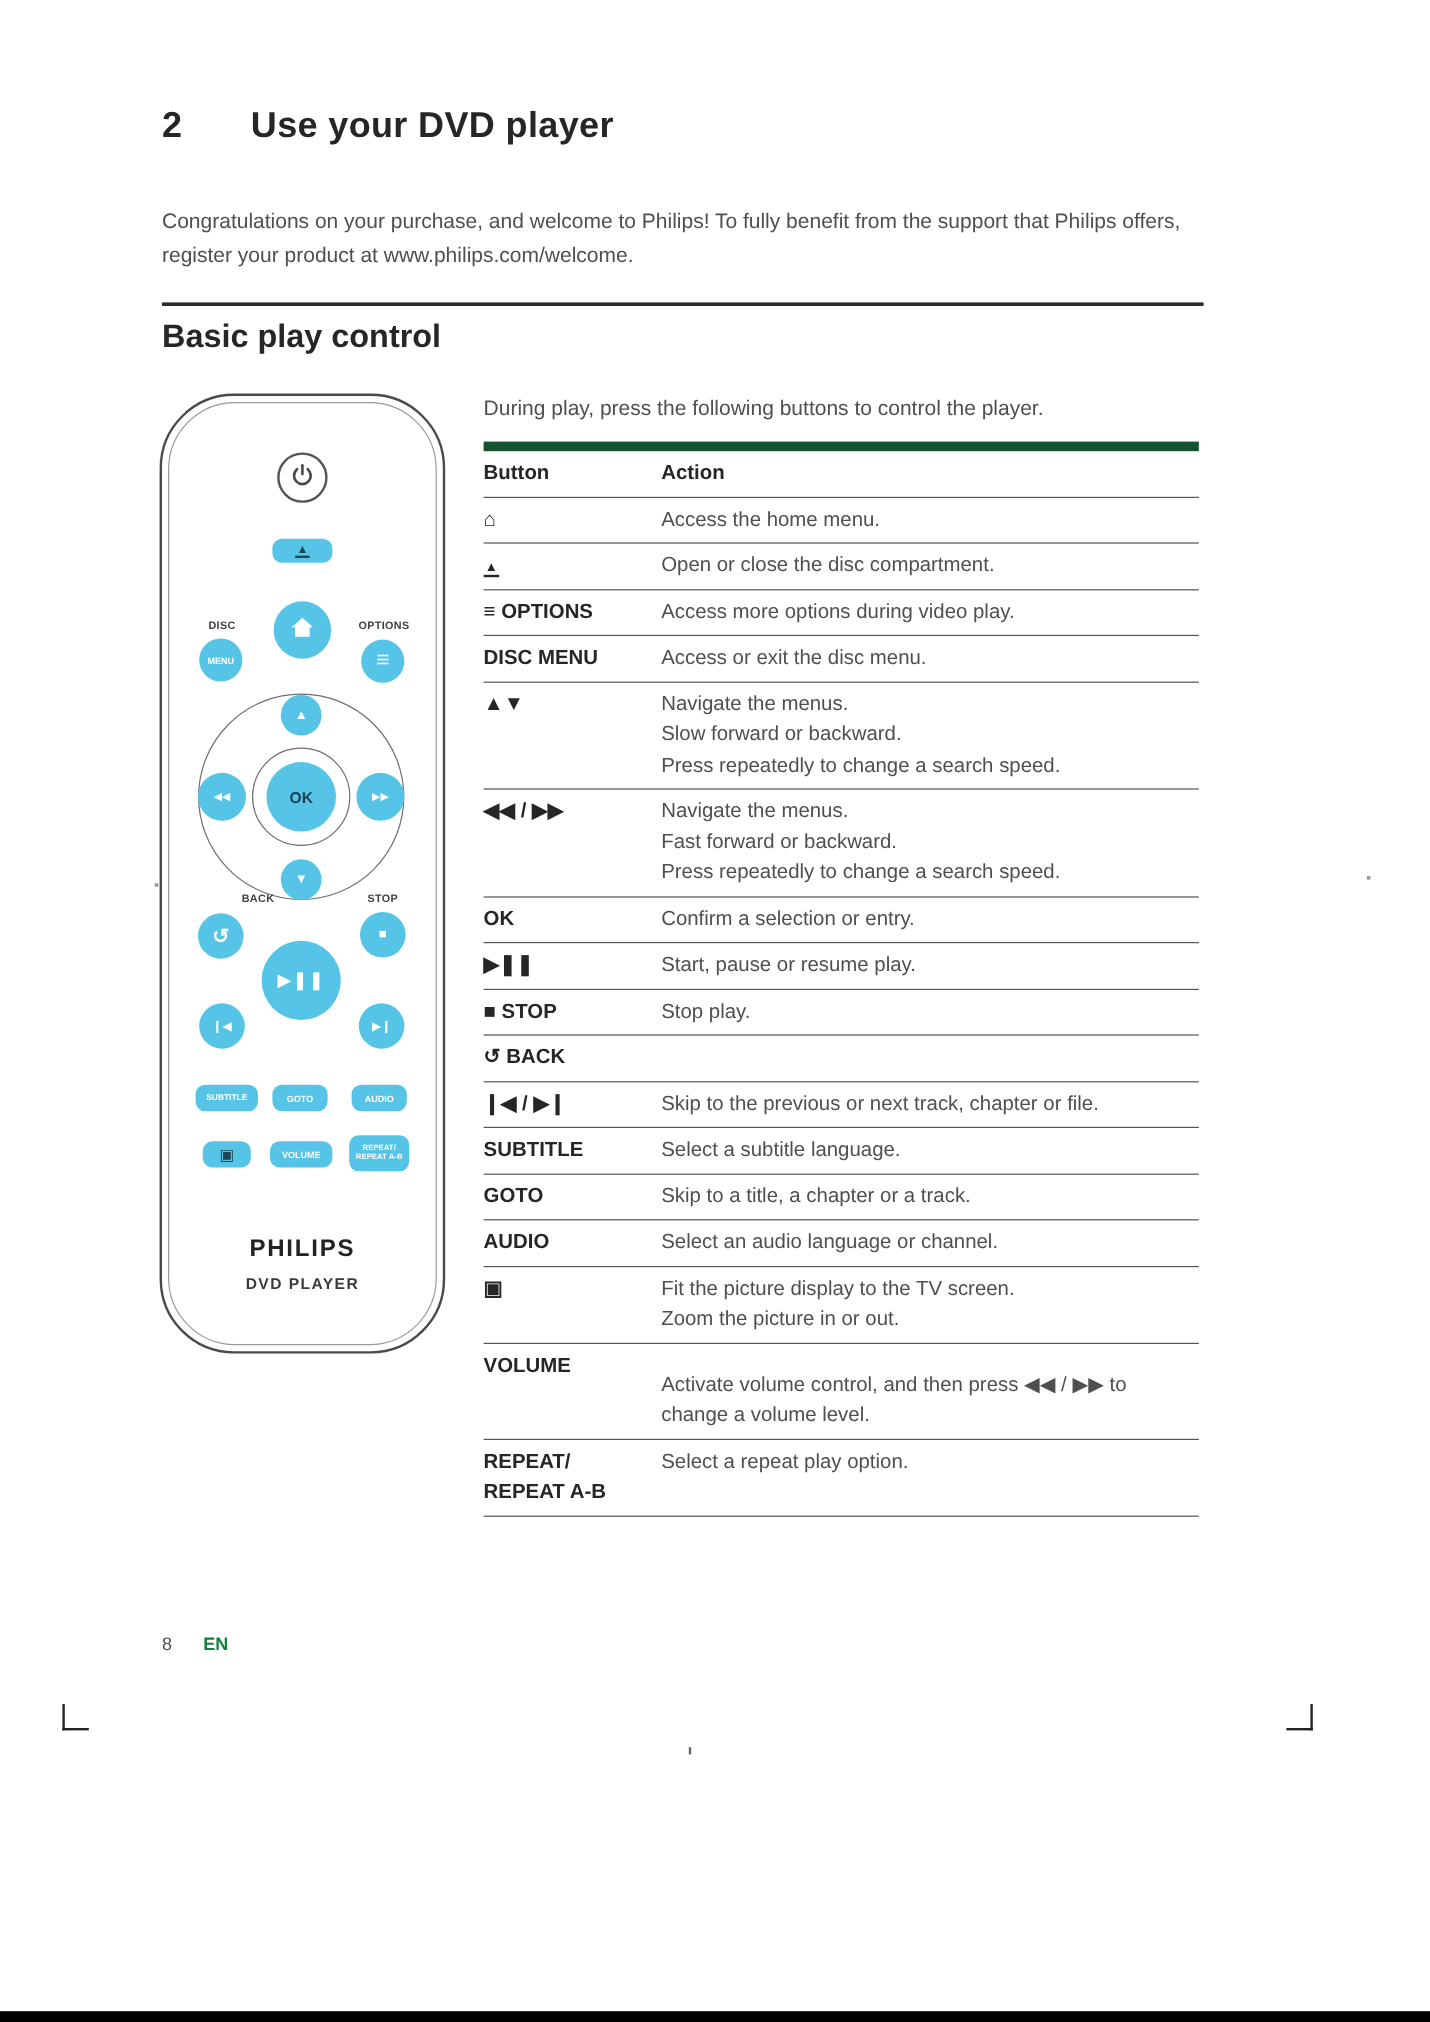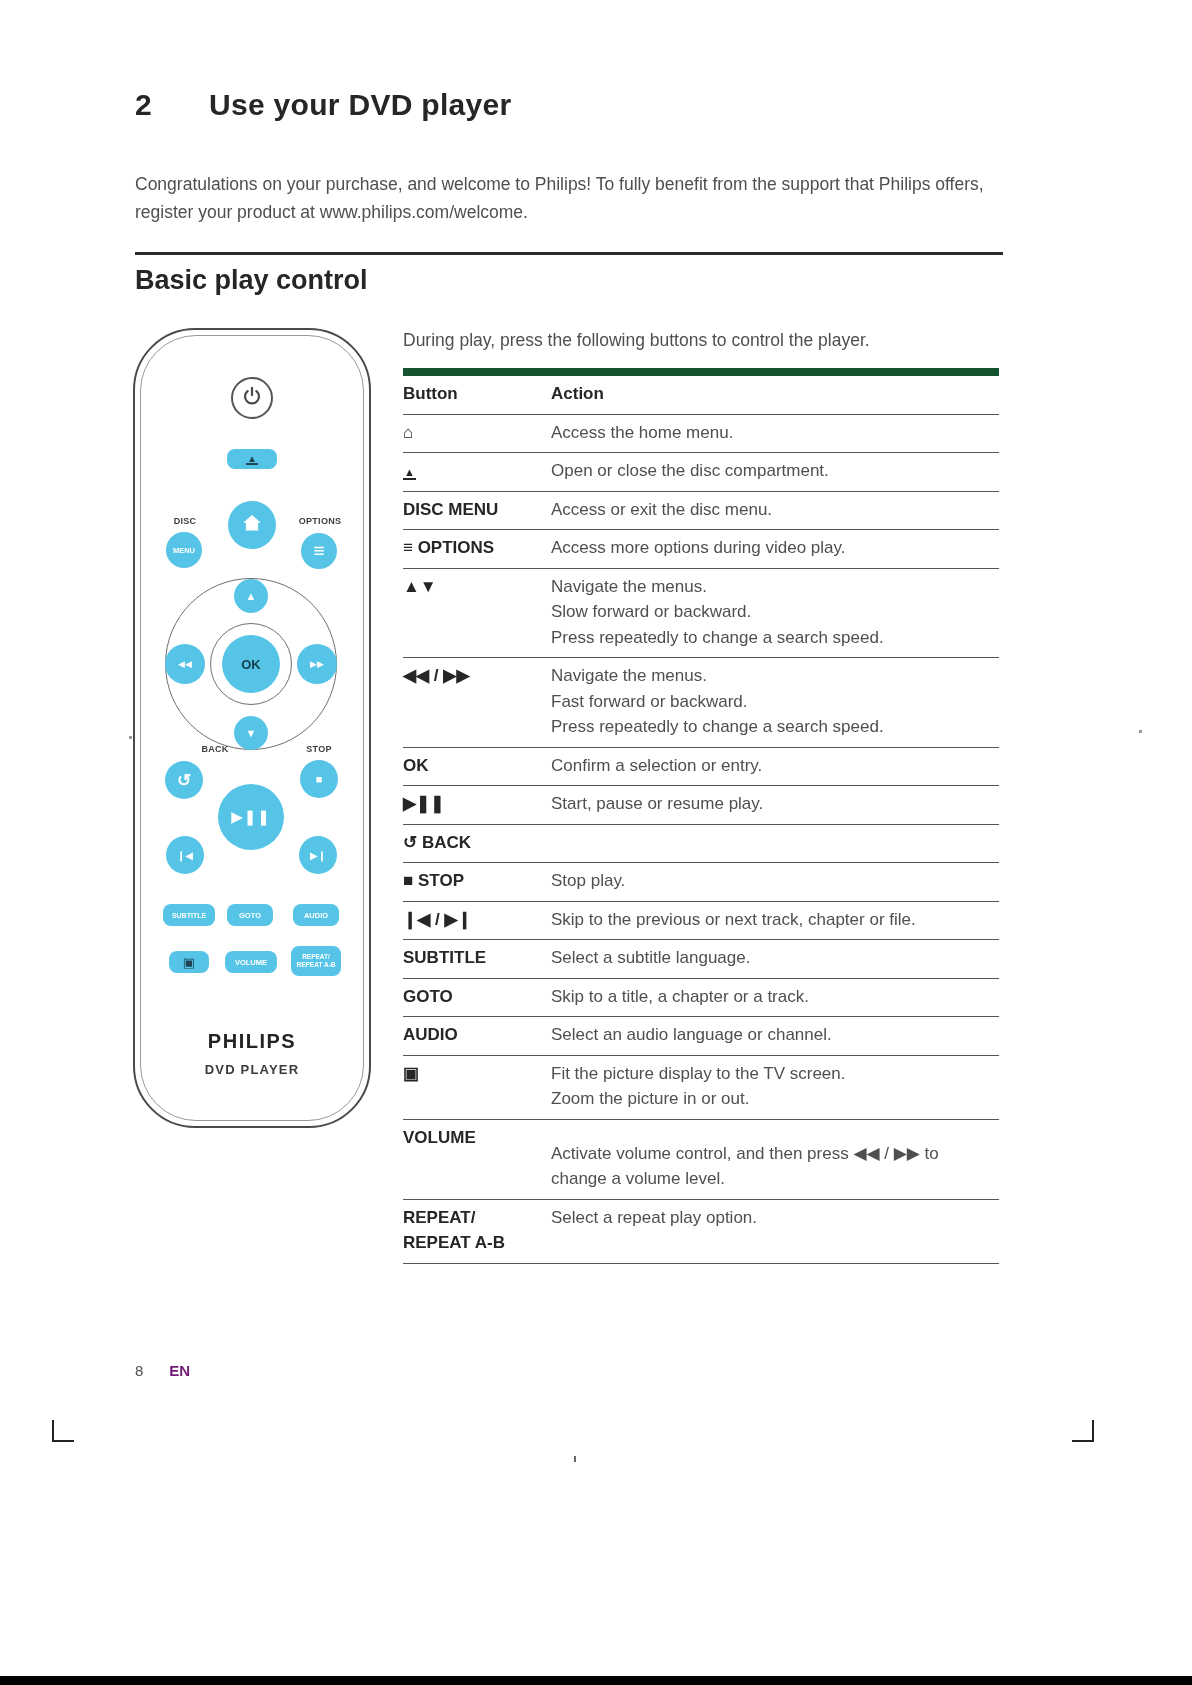--- a/index.html
+++ b/index.html
@@ -139,12 +139,12 @@
       <div class="tact">Open or close the disc compartment.</div>
     </div>
     <div class="trow">
+      <div class="tbtn">≡ OPTIONS</div>
+      <div class="tact">Access more options during video play.</div>
+    </div>
+    <div class="trow">
       <div class="tbtn">DISC MENU</div>
       <div class="tact">Access or exit the disc menu.</div>
-    </div>
-    <div class="trow">
-      <div class="tbtn">≡ OPTIONS</div>
-      <div class="tact">Access more options during video play.</div>
     </div>
     <div class="trow">
       <div class="tbtn">▲▼</div>

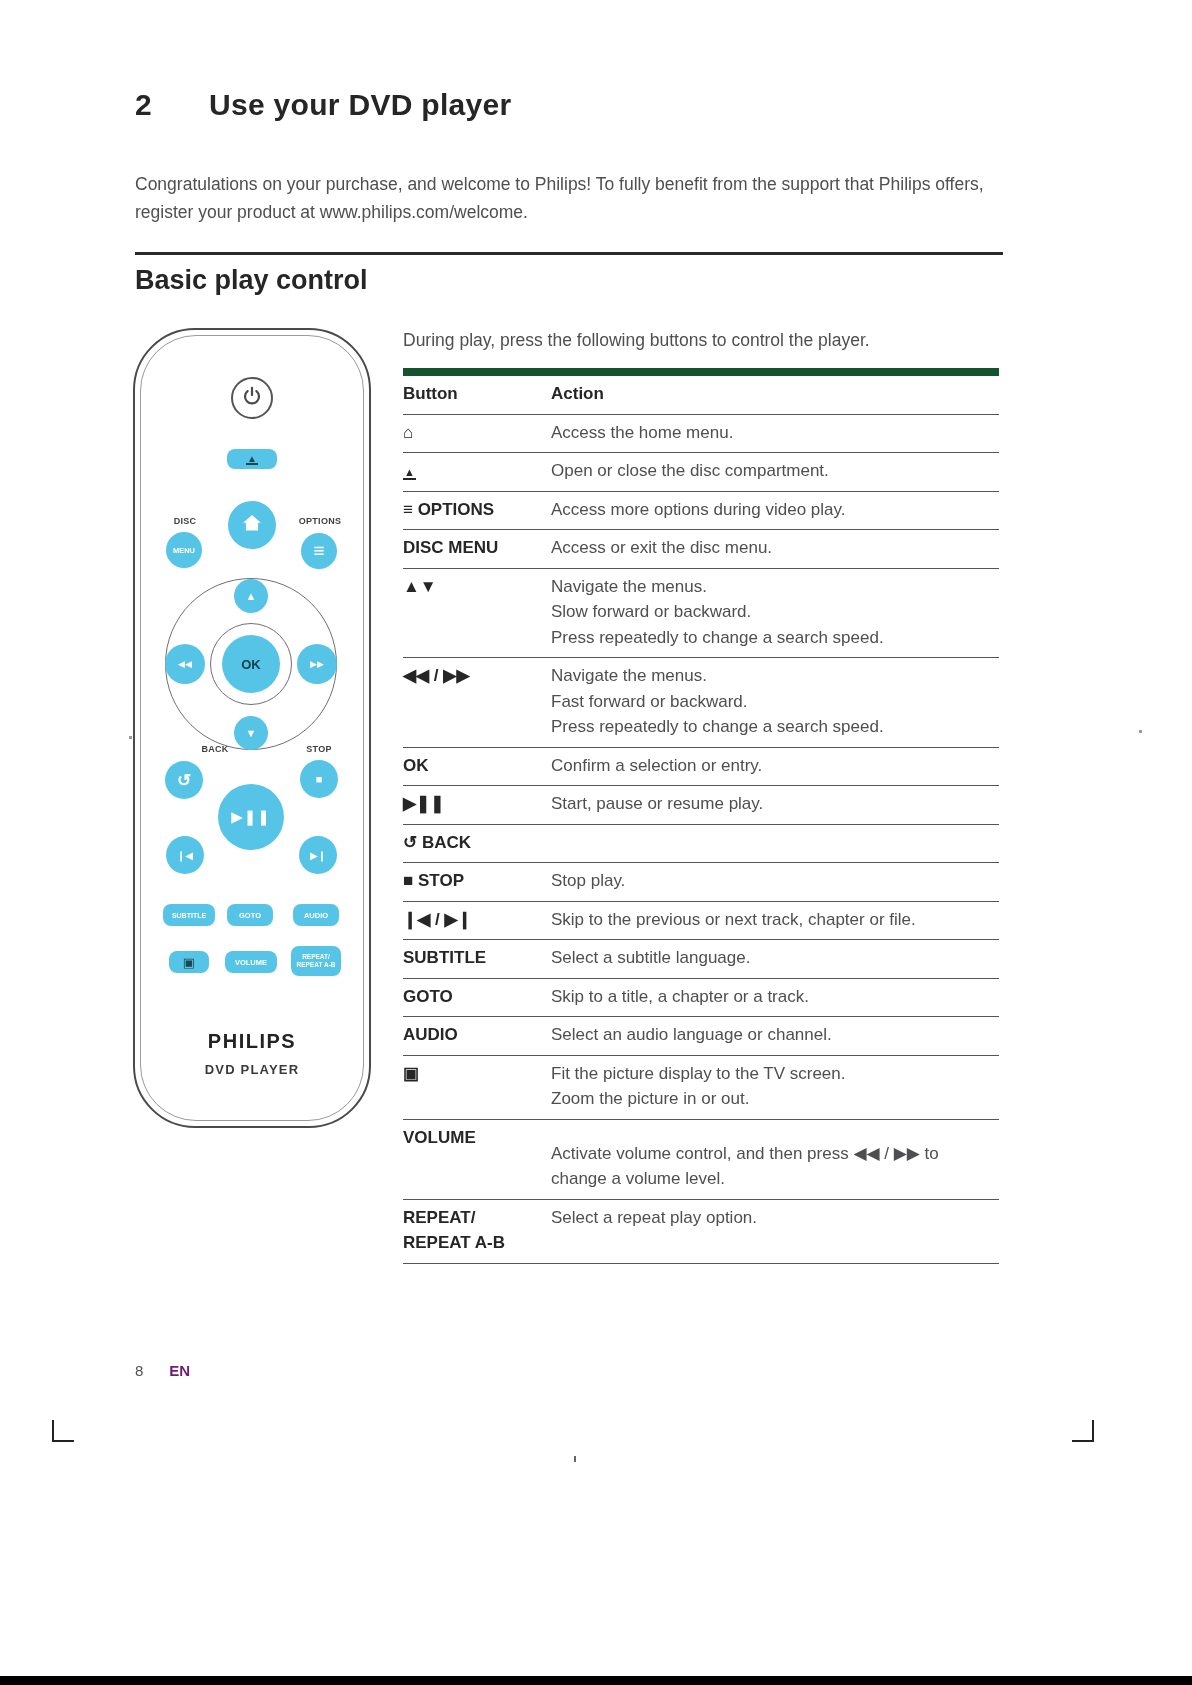--- a/index.html
+++ b/index.html
@@ -167,12 +167,12 @@
       <div class="tact">Start, pause or resume play.</div>
     </div>
     <div class="trow">
+      <div class="tbtn">■ STOP</div>
+      <div class="tact">Stop play.</div>
+    </div>
+    <div class="trow">
       <div class="tbtn">↺ BACK</div>
       <div class="tact"></div>
-    </div>
-    <div class="trow">
-      <div class="tbtn">■ STOP</div>
-      <div class="tact">Stop play.</div>
     </div>
     <div class="trow">
       <div class="tbtn">❙◀ / ▶❙</div>

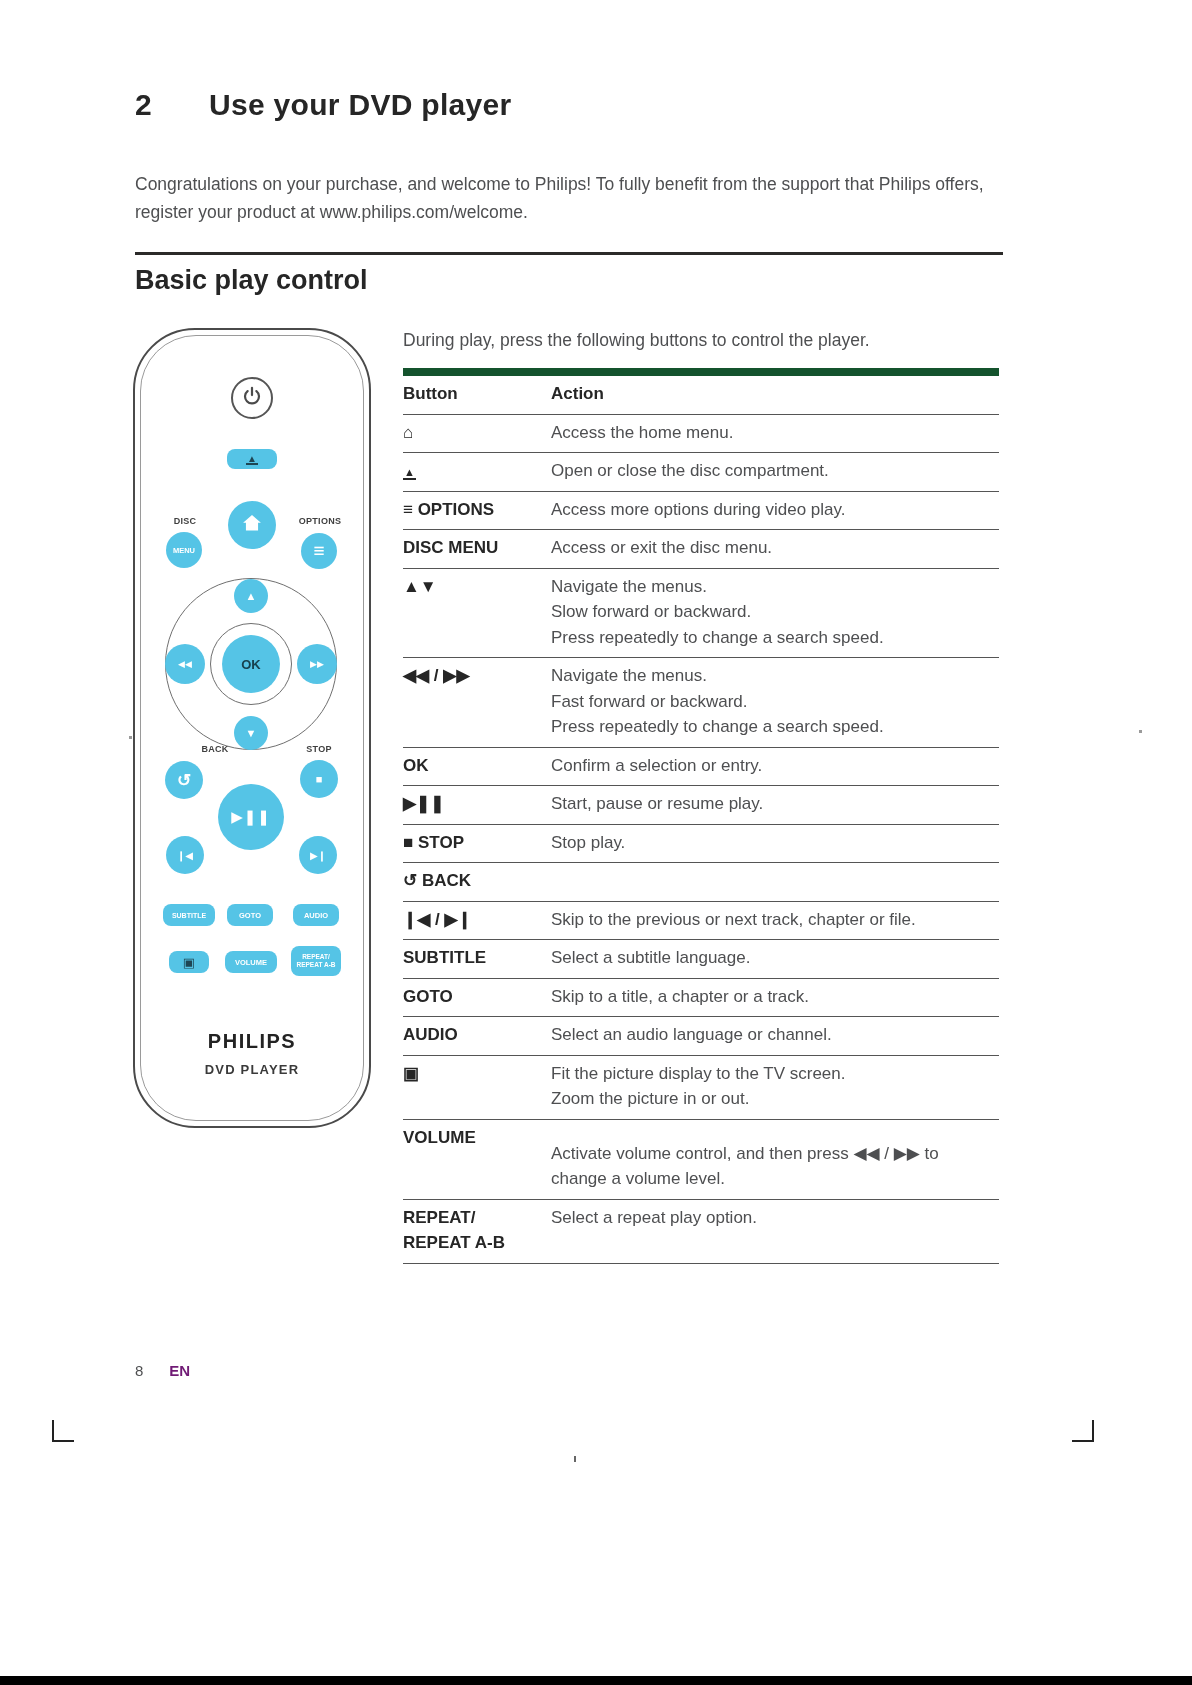--- a/index.html
+++ b/index.html
@@ -39,7 +39,7 @@
 
   
   .footer { position:absolute; left:135px; top:1362px; font-size:15px; color:#4e4f51; }
-  .footer b { margin-left:26px; color:#701a75; }
+  .footer b { margin-left:26px; color:#15803d; }
   .crop-bl { position:absolute; left:52px; top:1420px; width:22px; height:22px; border-left:2px solid #222; border-bottom:2px solid #222; }
   .crop-br { position:absolute; left:1072px; top:1420px; width:22px; height:22px; border-right:2px solid #222; border-bottom:2px solid #222; }
   .tick-bottom { position:absolute; left:574px; top:1456px; width:2px; height:6px; background:#666; }

